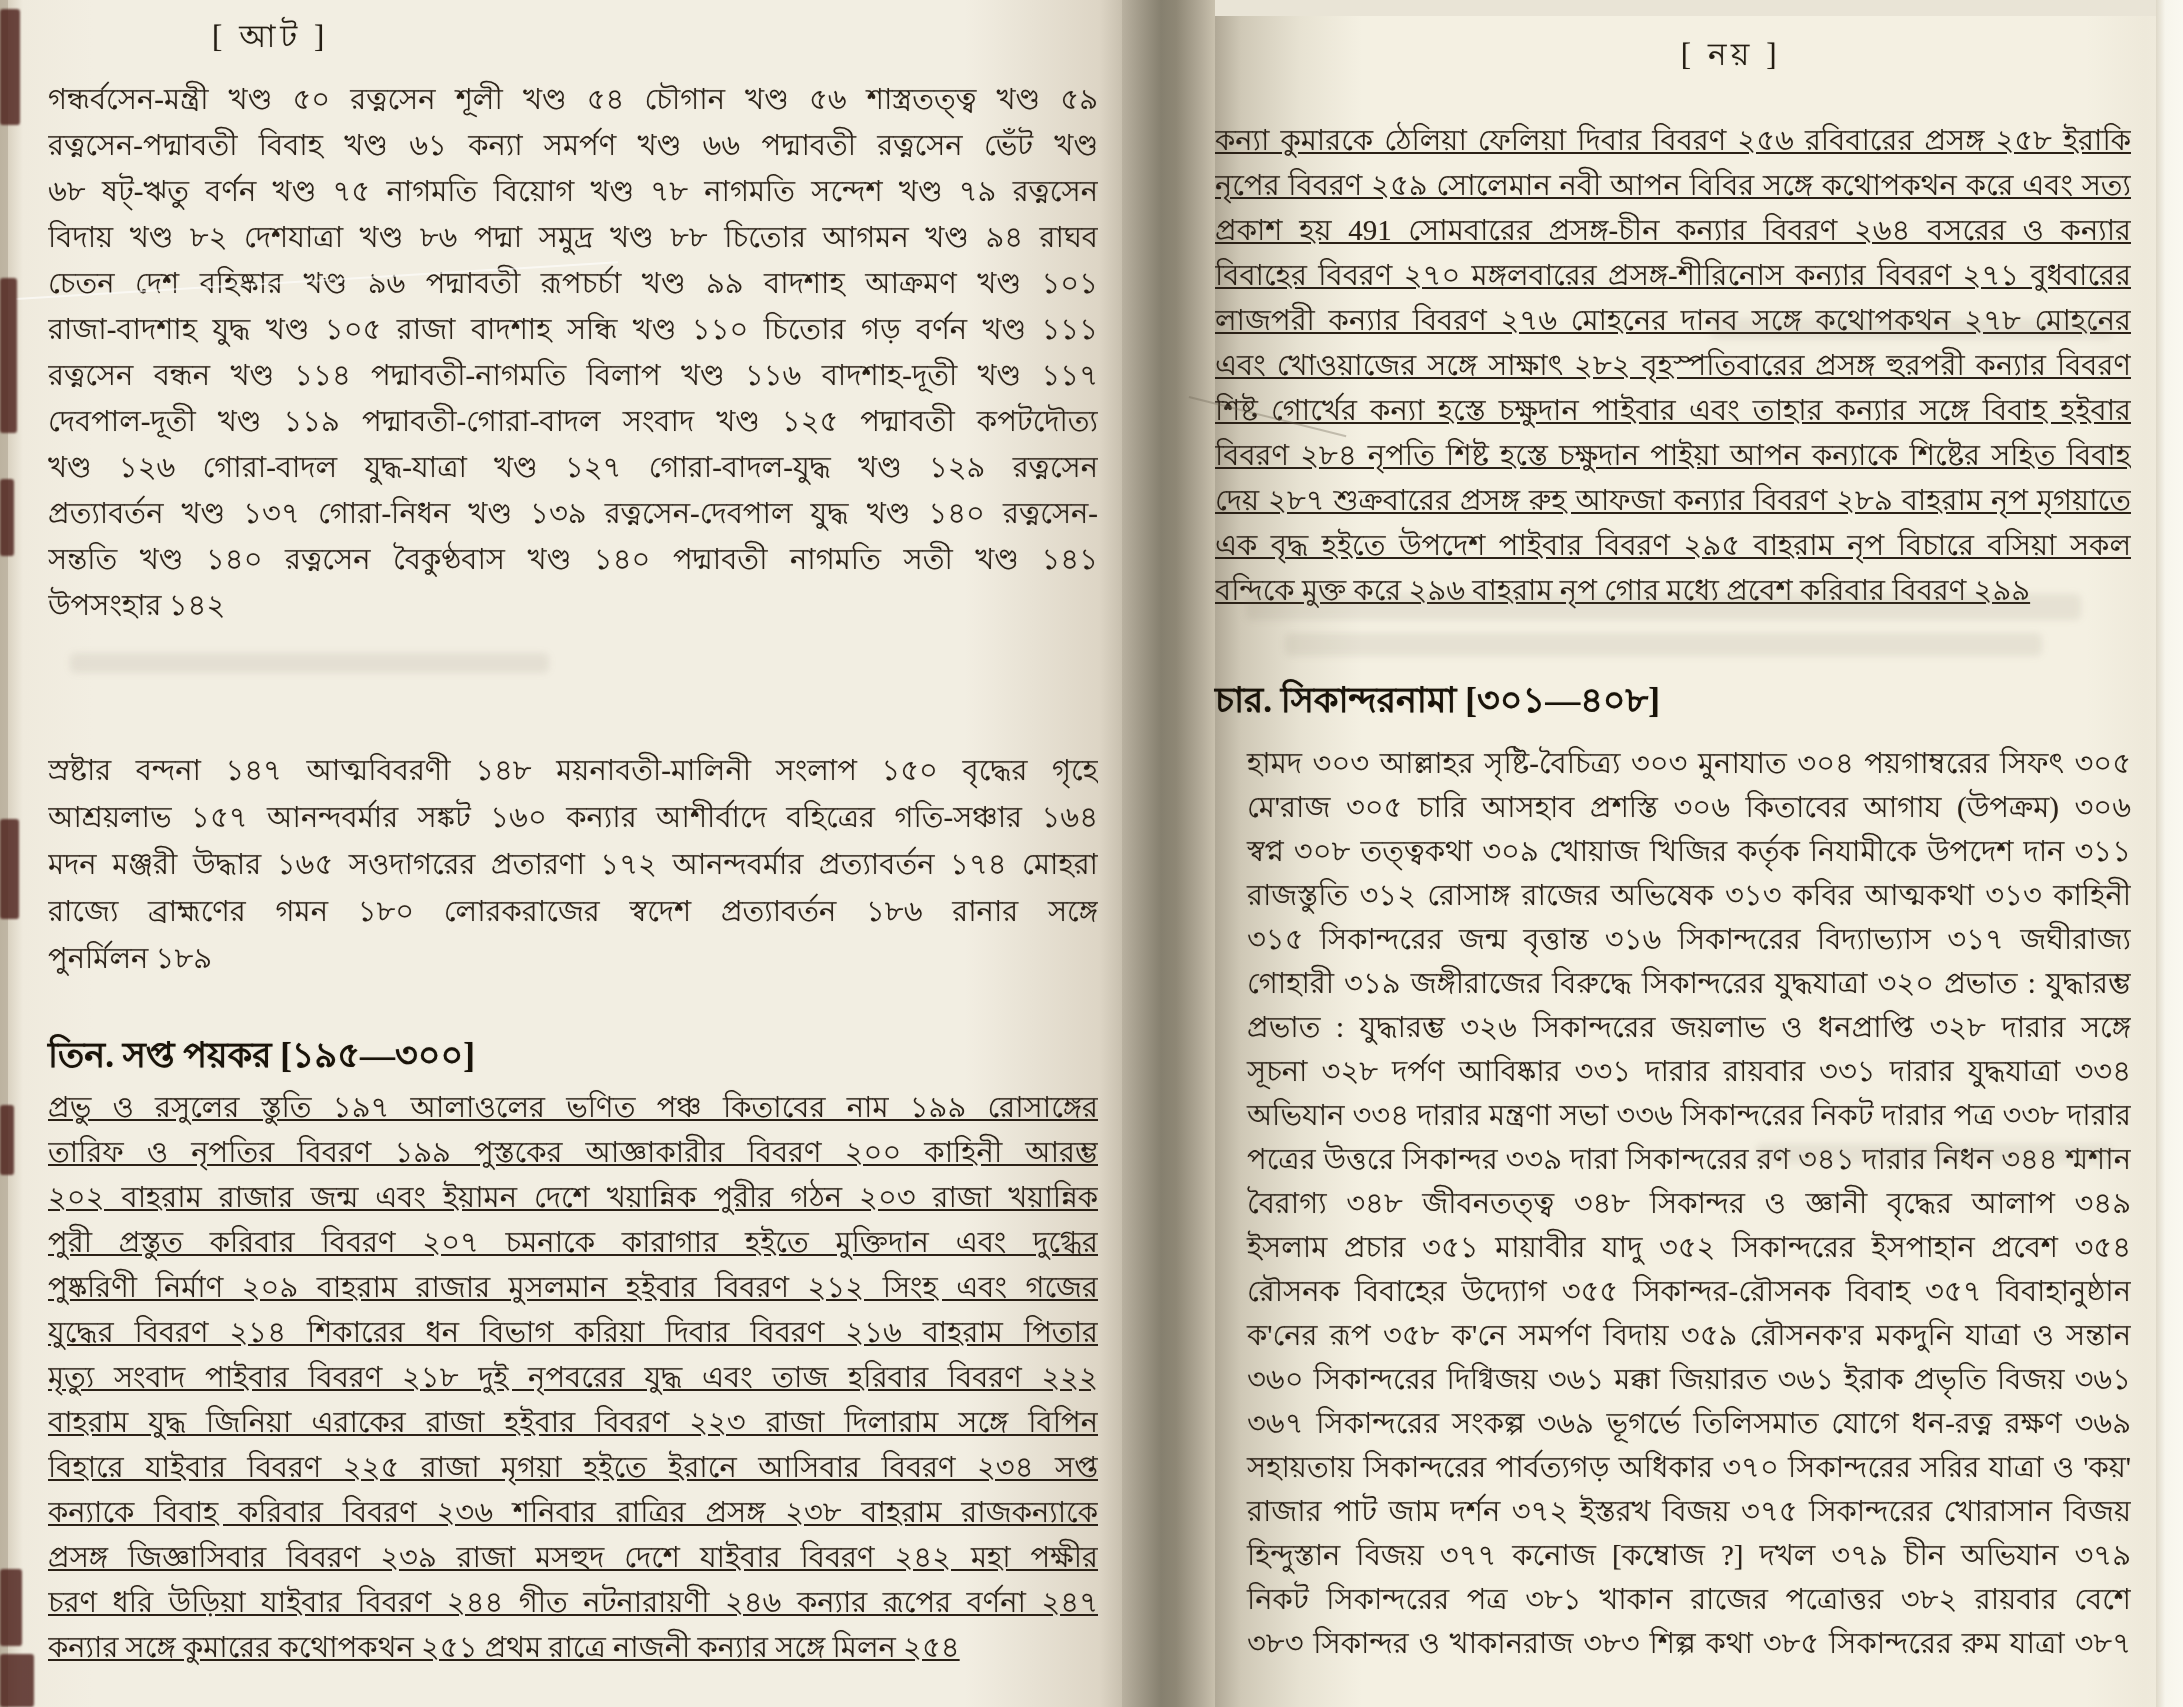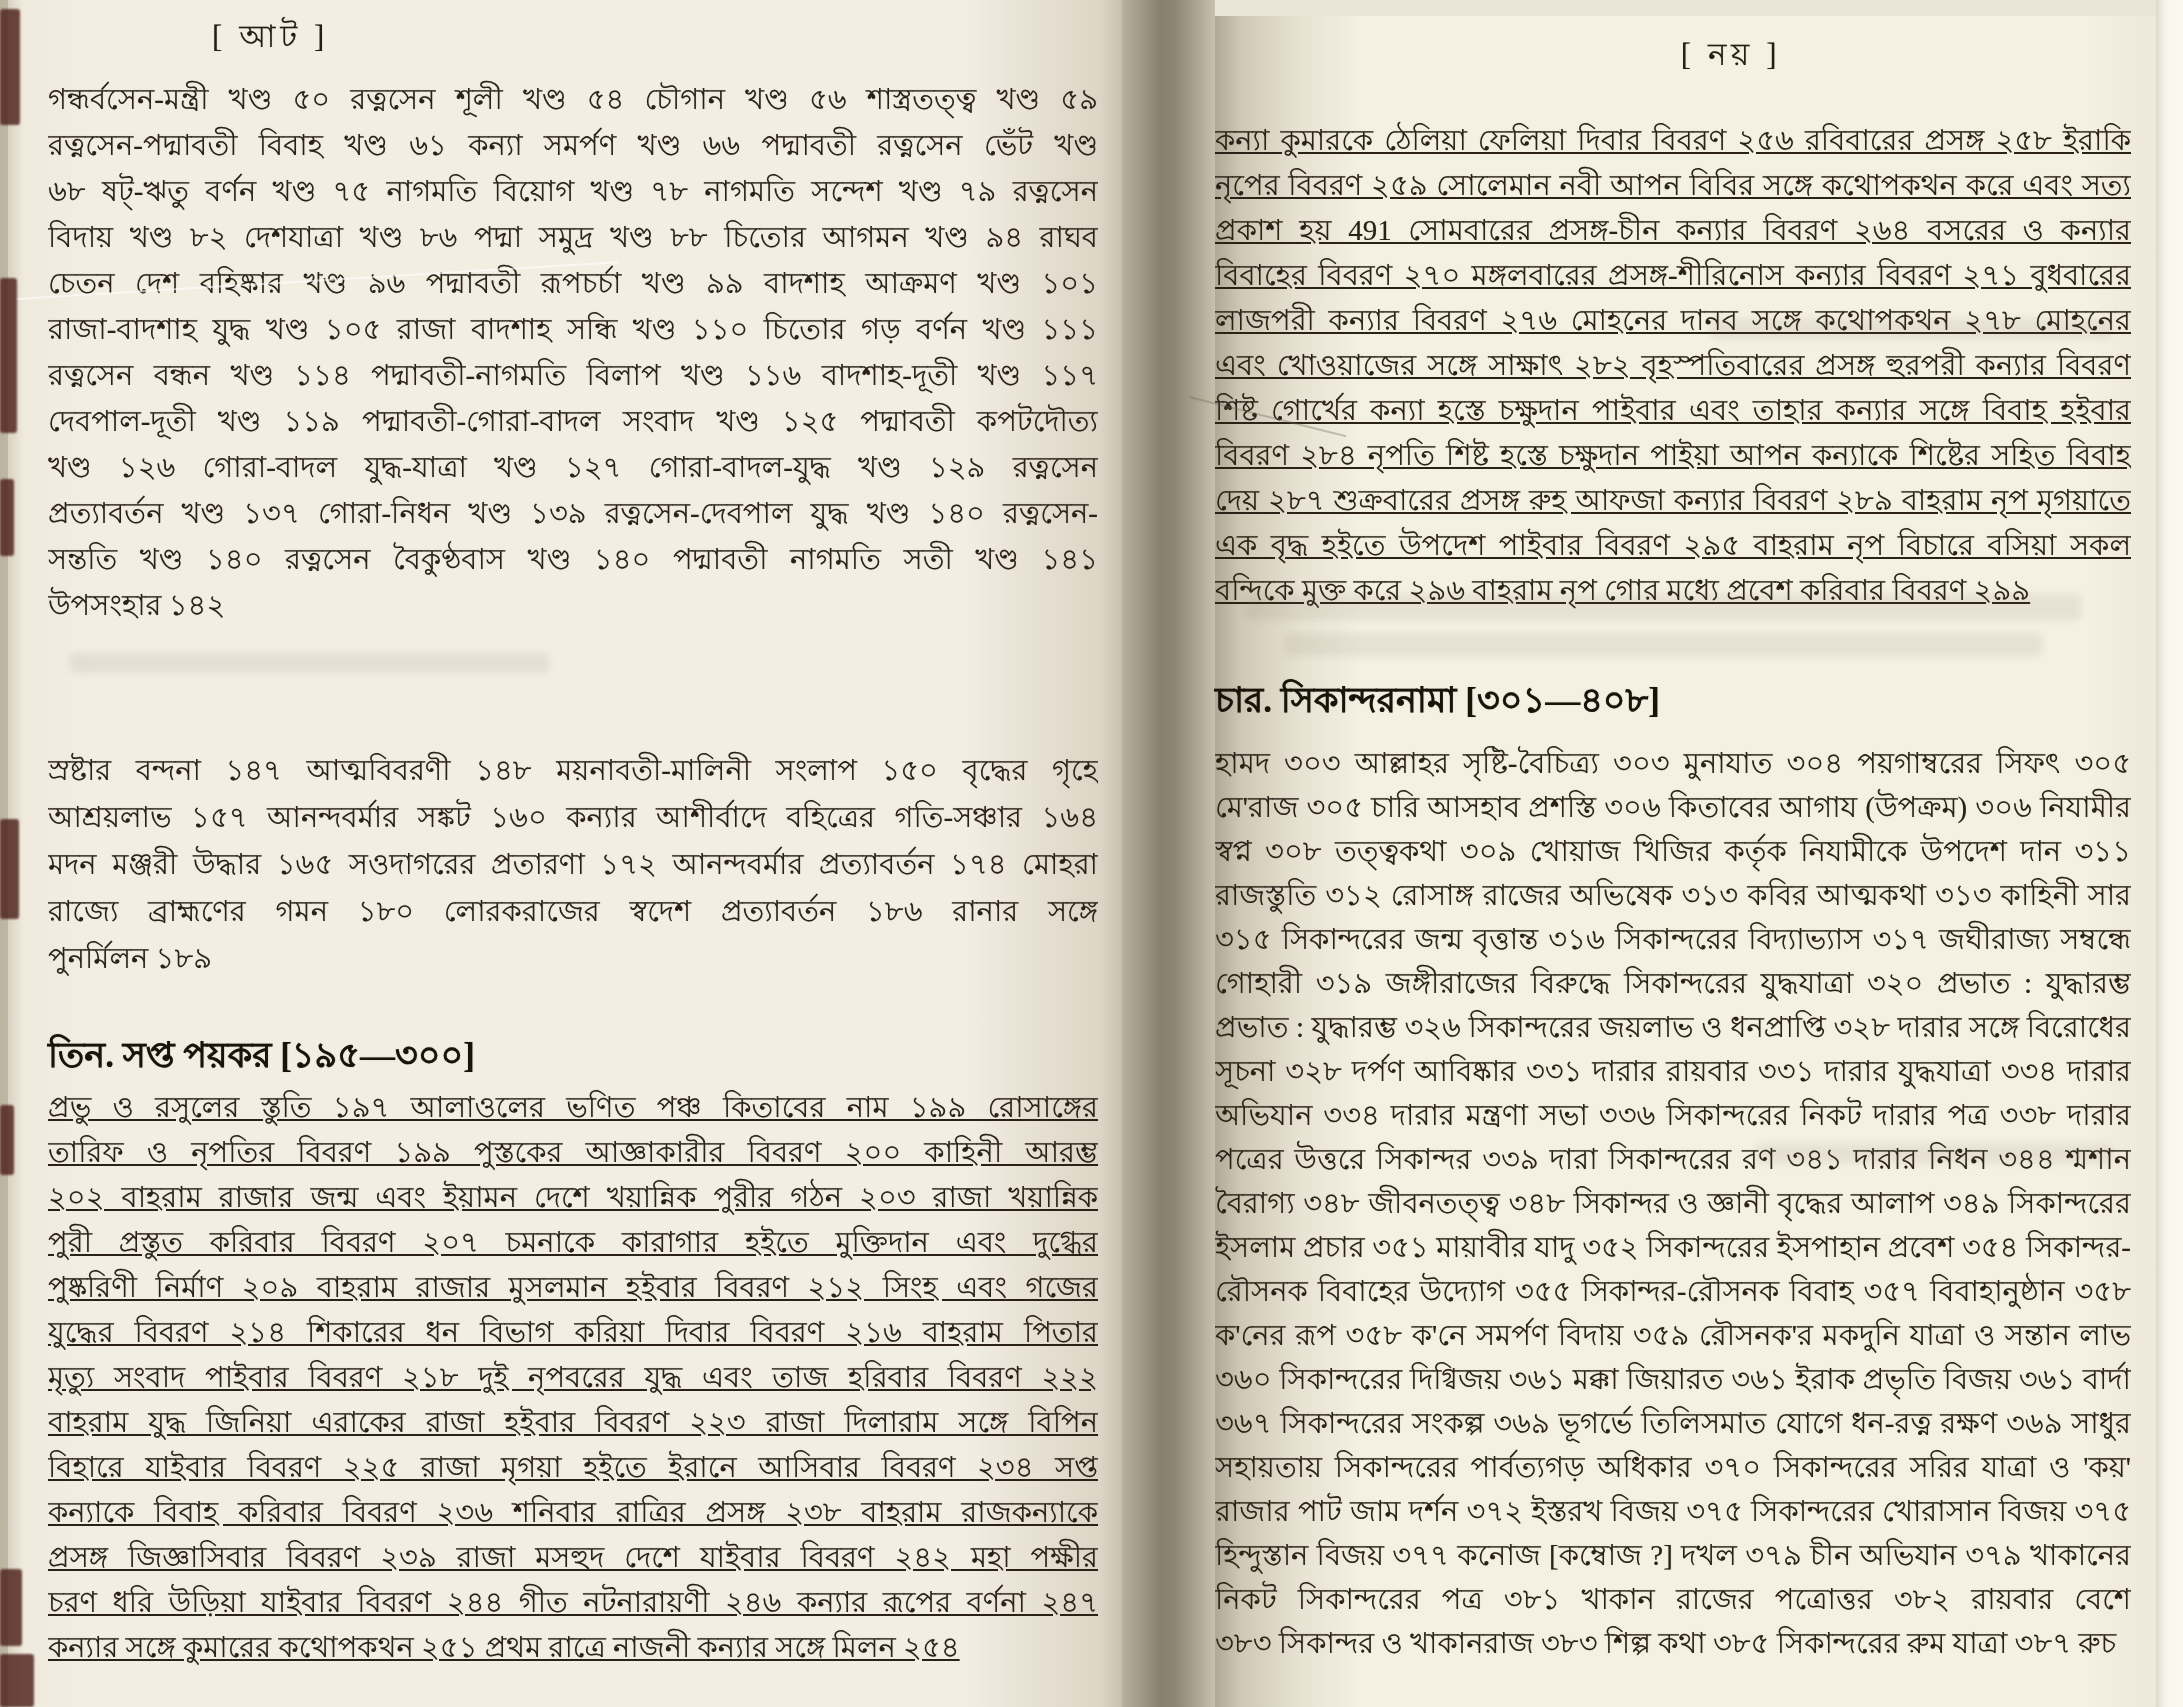--- a/index.html
+++ b/index.html
@@ -51,7 +51,7 @@
   .lh60 .tl{height:46px;line-height:46px;}
   .lh61 .tl{height:47px;line-height:47px;}
   .lh58 .tl{height:45px;line-height:45px;text-decoration:underline;}
-  .lh57 .tl{height:44px;line-height:44px;}
+  .lh57 .tl{height:44px;line-height:44px;padding-left:32px;}
 
   
   .ghost{

